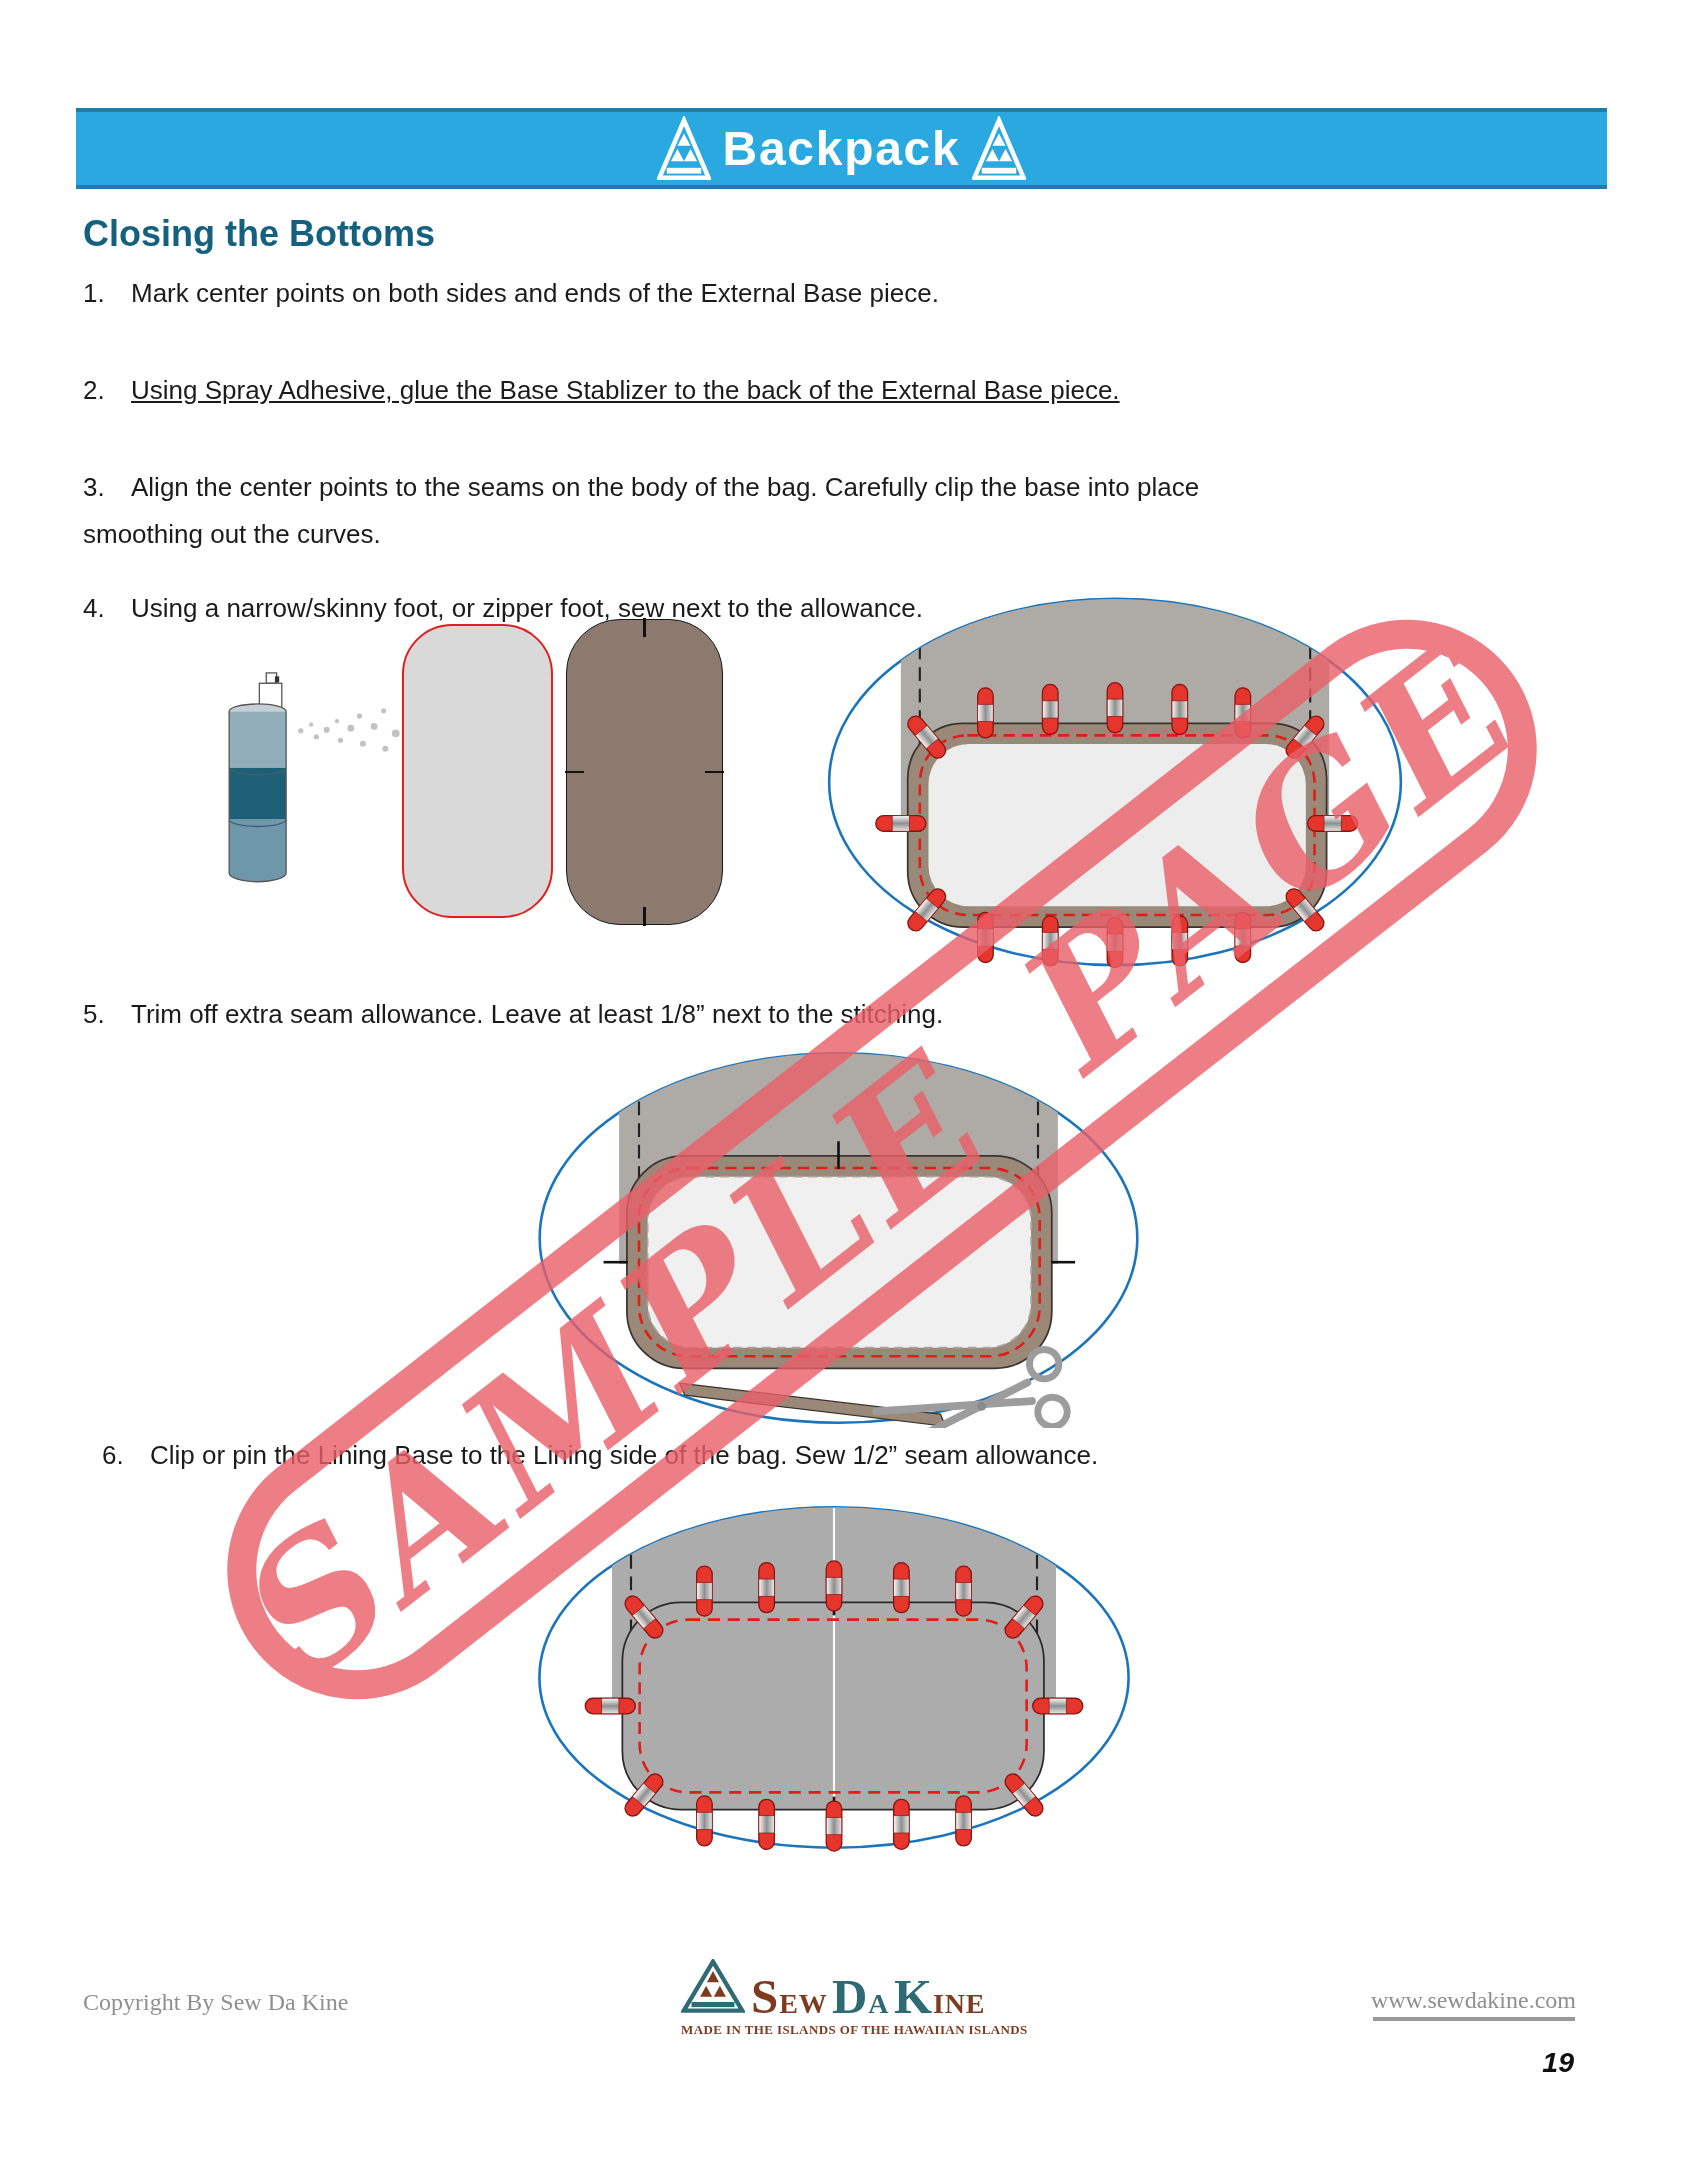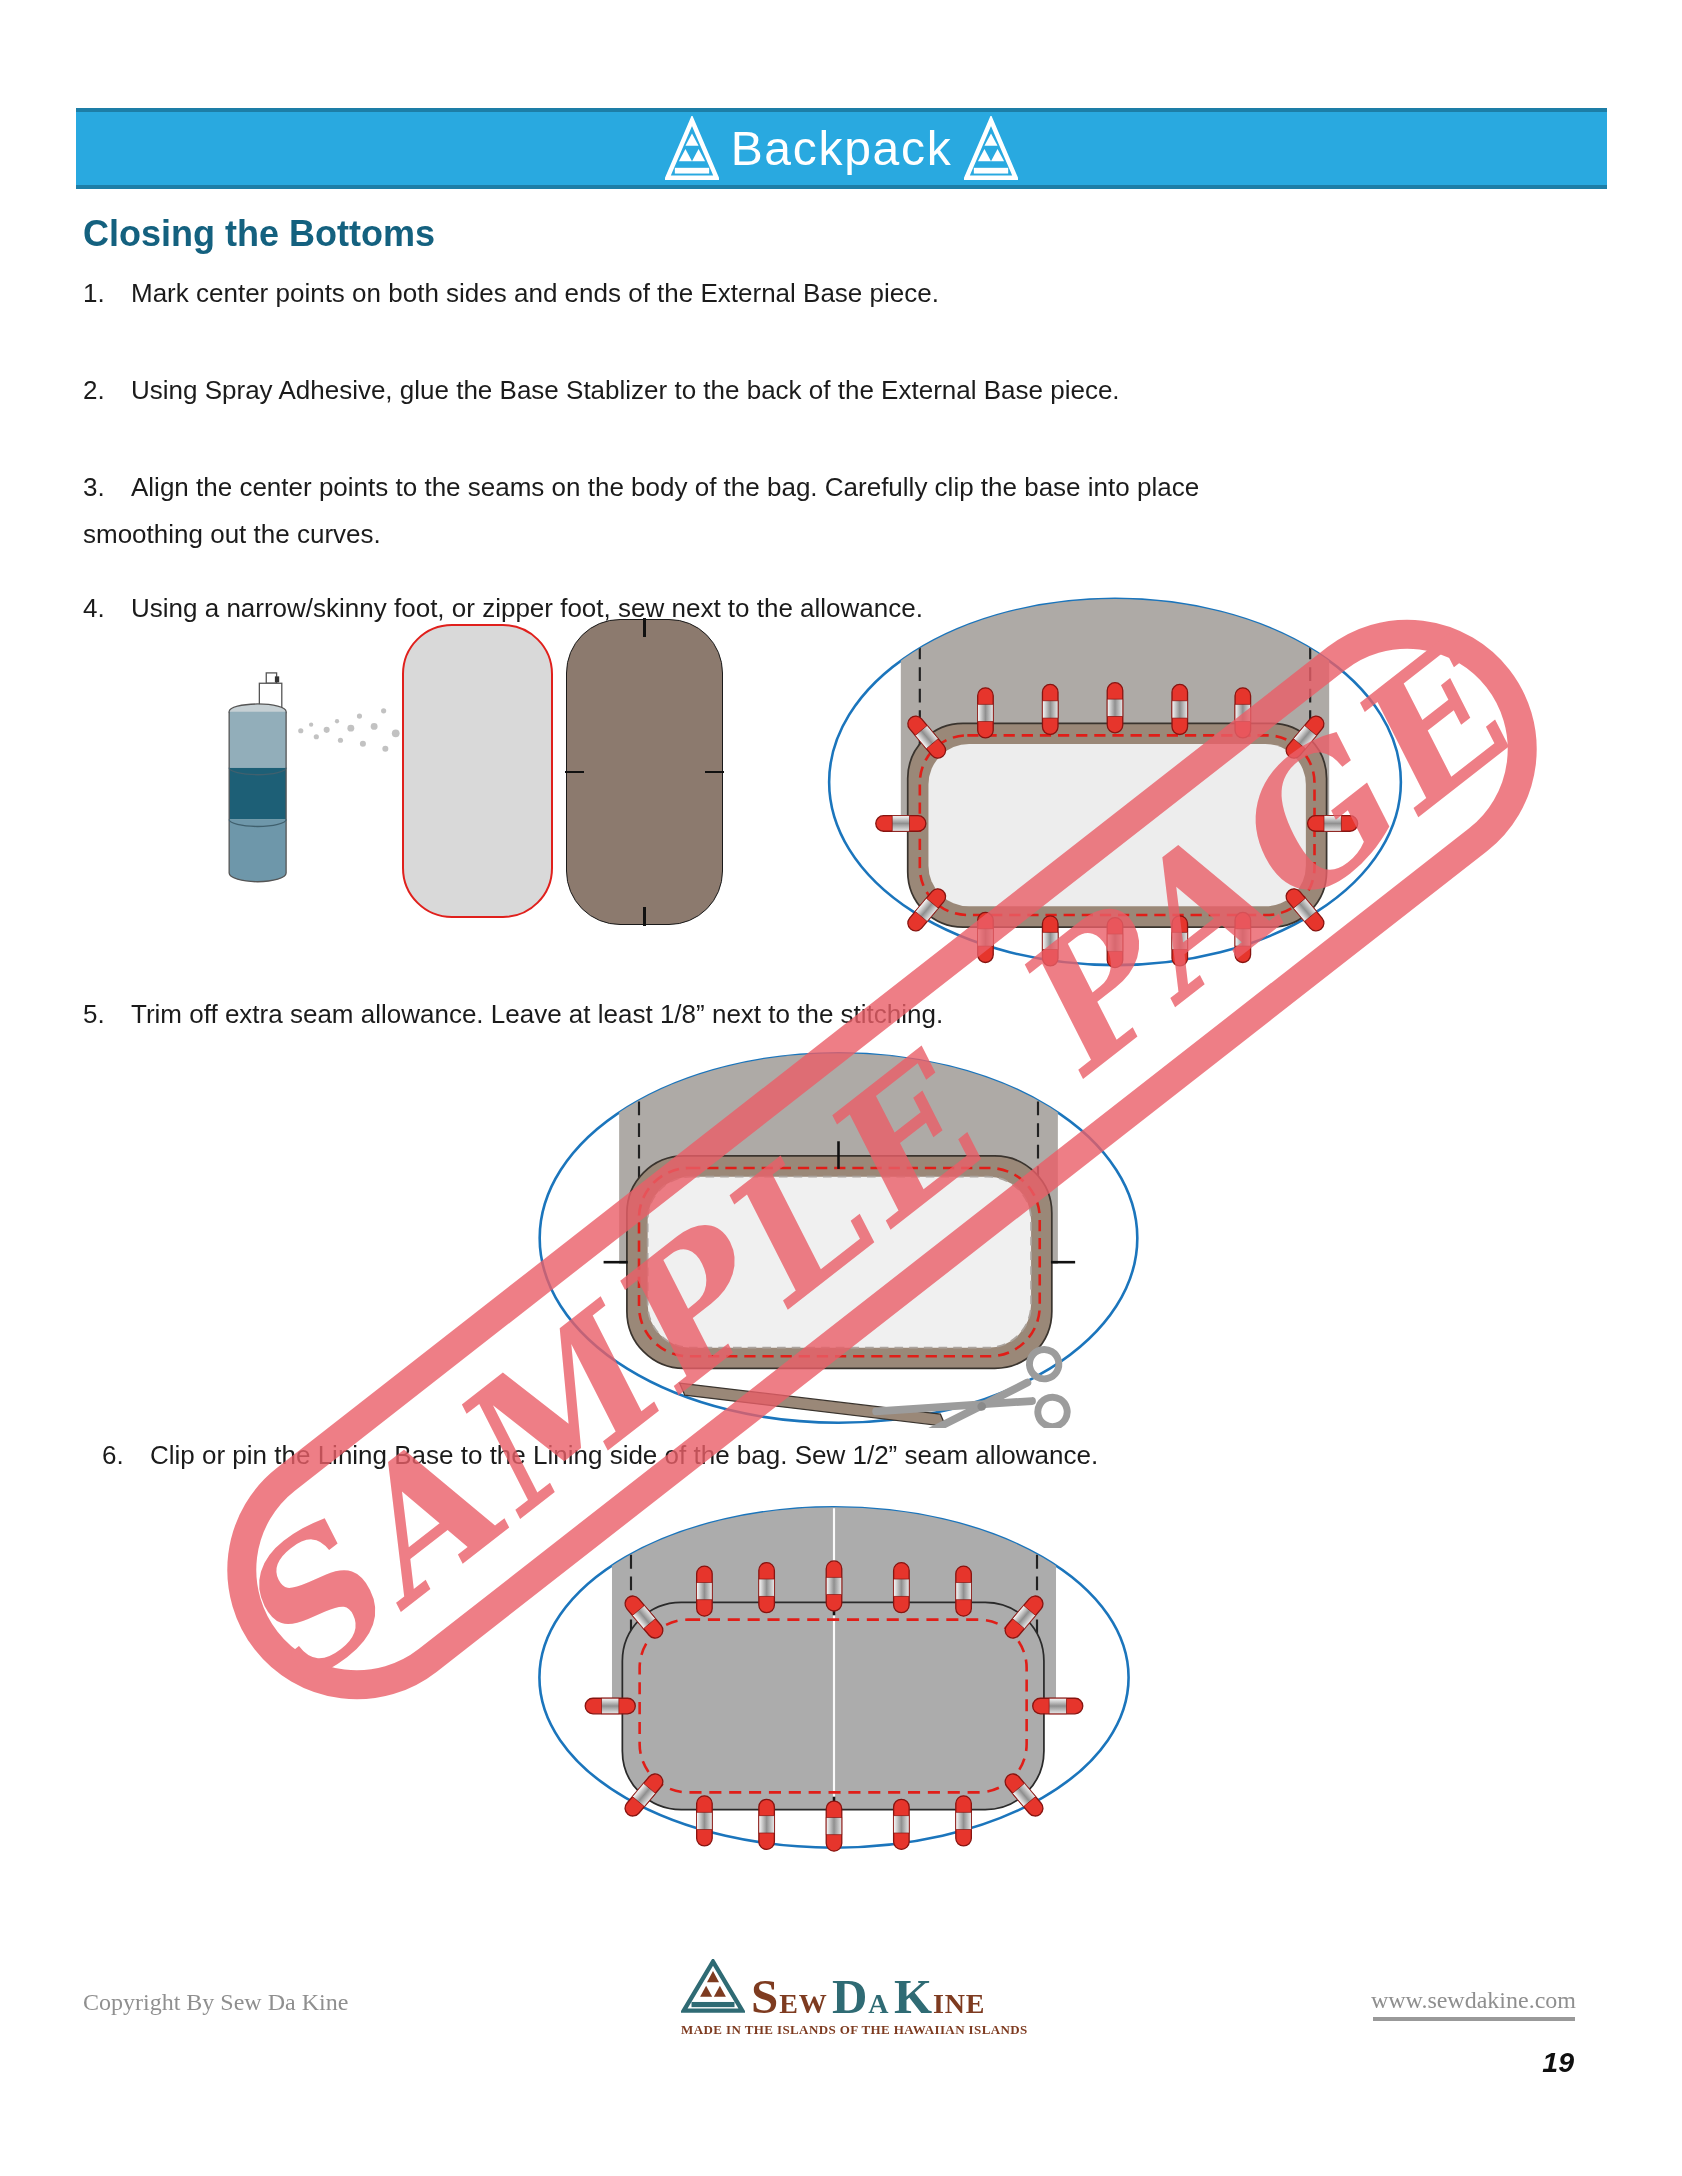--- a/index.html
+++ b/index.html
@@ -11,7 +11,7 @@
   .header-bar{position:absolute;left:76px;top:108px;width:1531px;height:81px;
       background:#29A9E0;border-top:4.3px solid #1D7EA7;border-bottom:4.3px solid #1D7EA7;
       box-sizing:border-box;display:flex;align-items:center;justify-content:center;gap:12px;}
-  .header-title{color:#ffffff;font-size:48px;font-weight:400;letter-spacing:1.7px;line-height:1;}
+  .header-title{color:#ffffff;font-size:48px;font-weight:700;letter-spacing:1.7px;line-height:1;}
 
   
   .heading{position:absolute;left:83px;top:213px;font-size:36px;font-weight:bold;color:#14617F;}

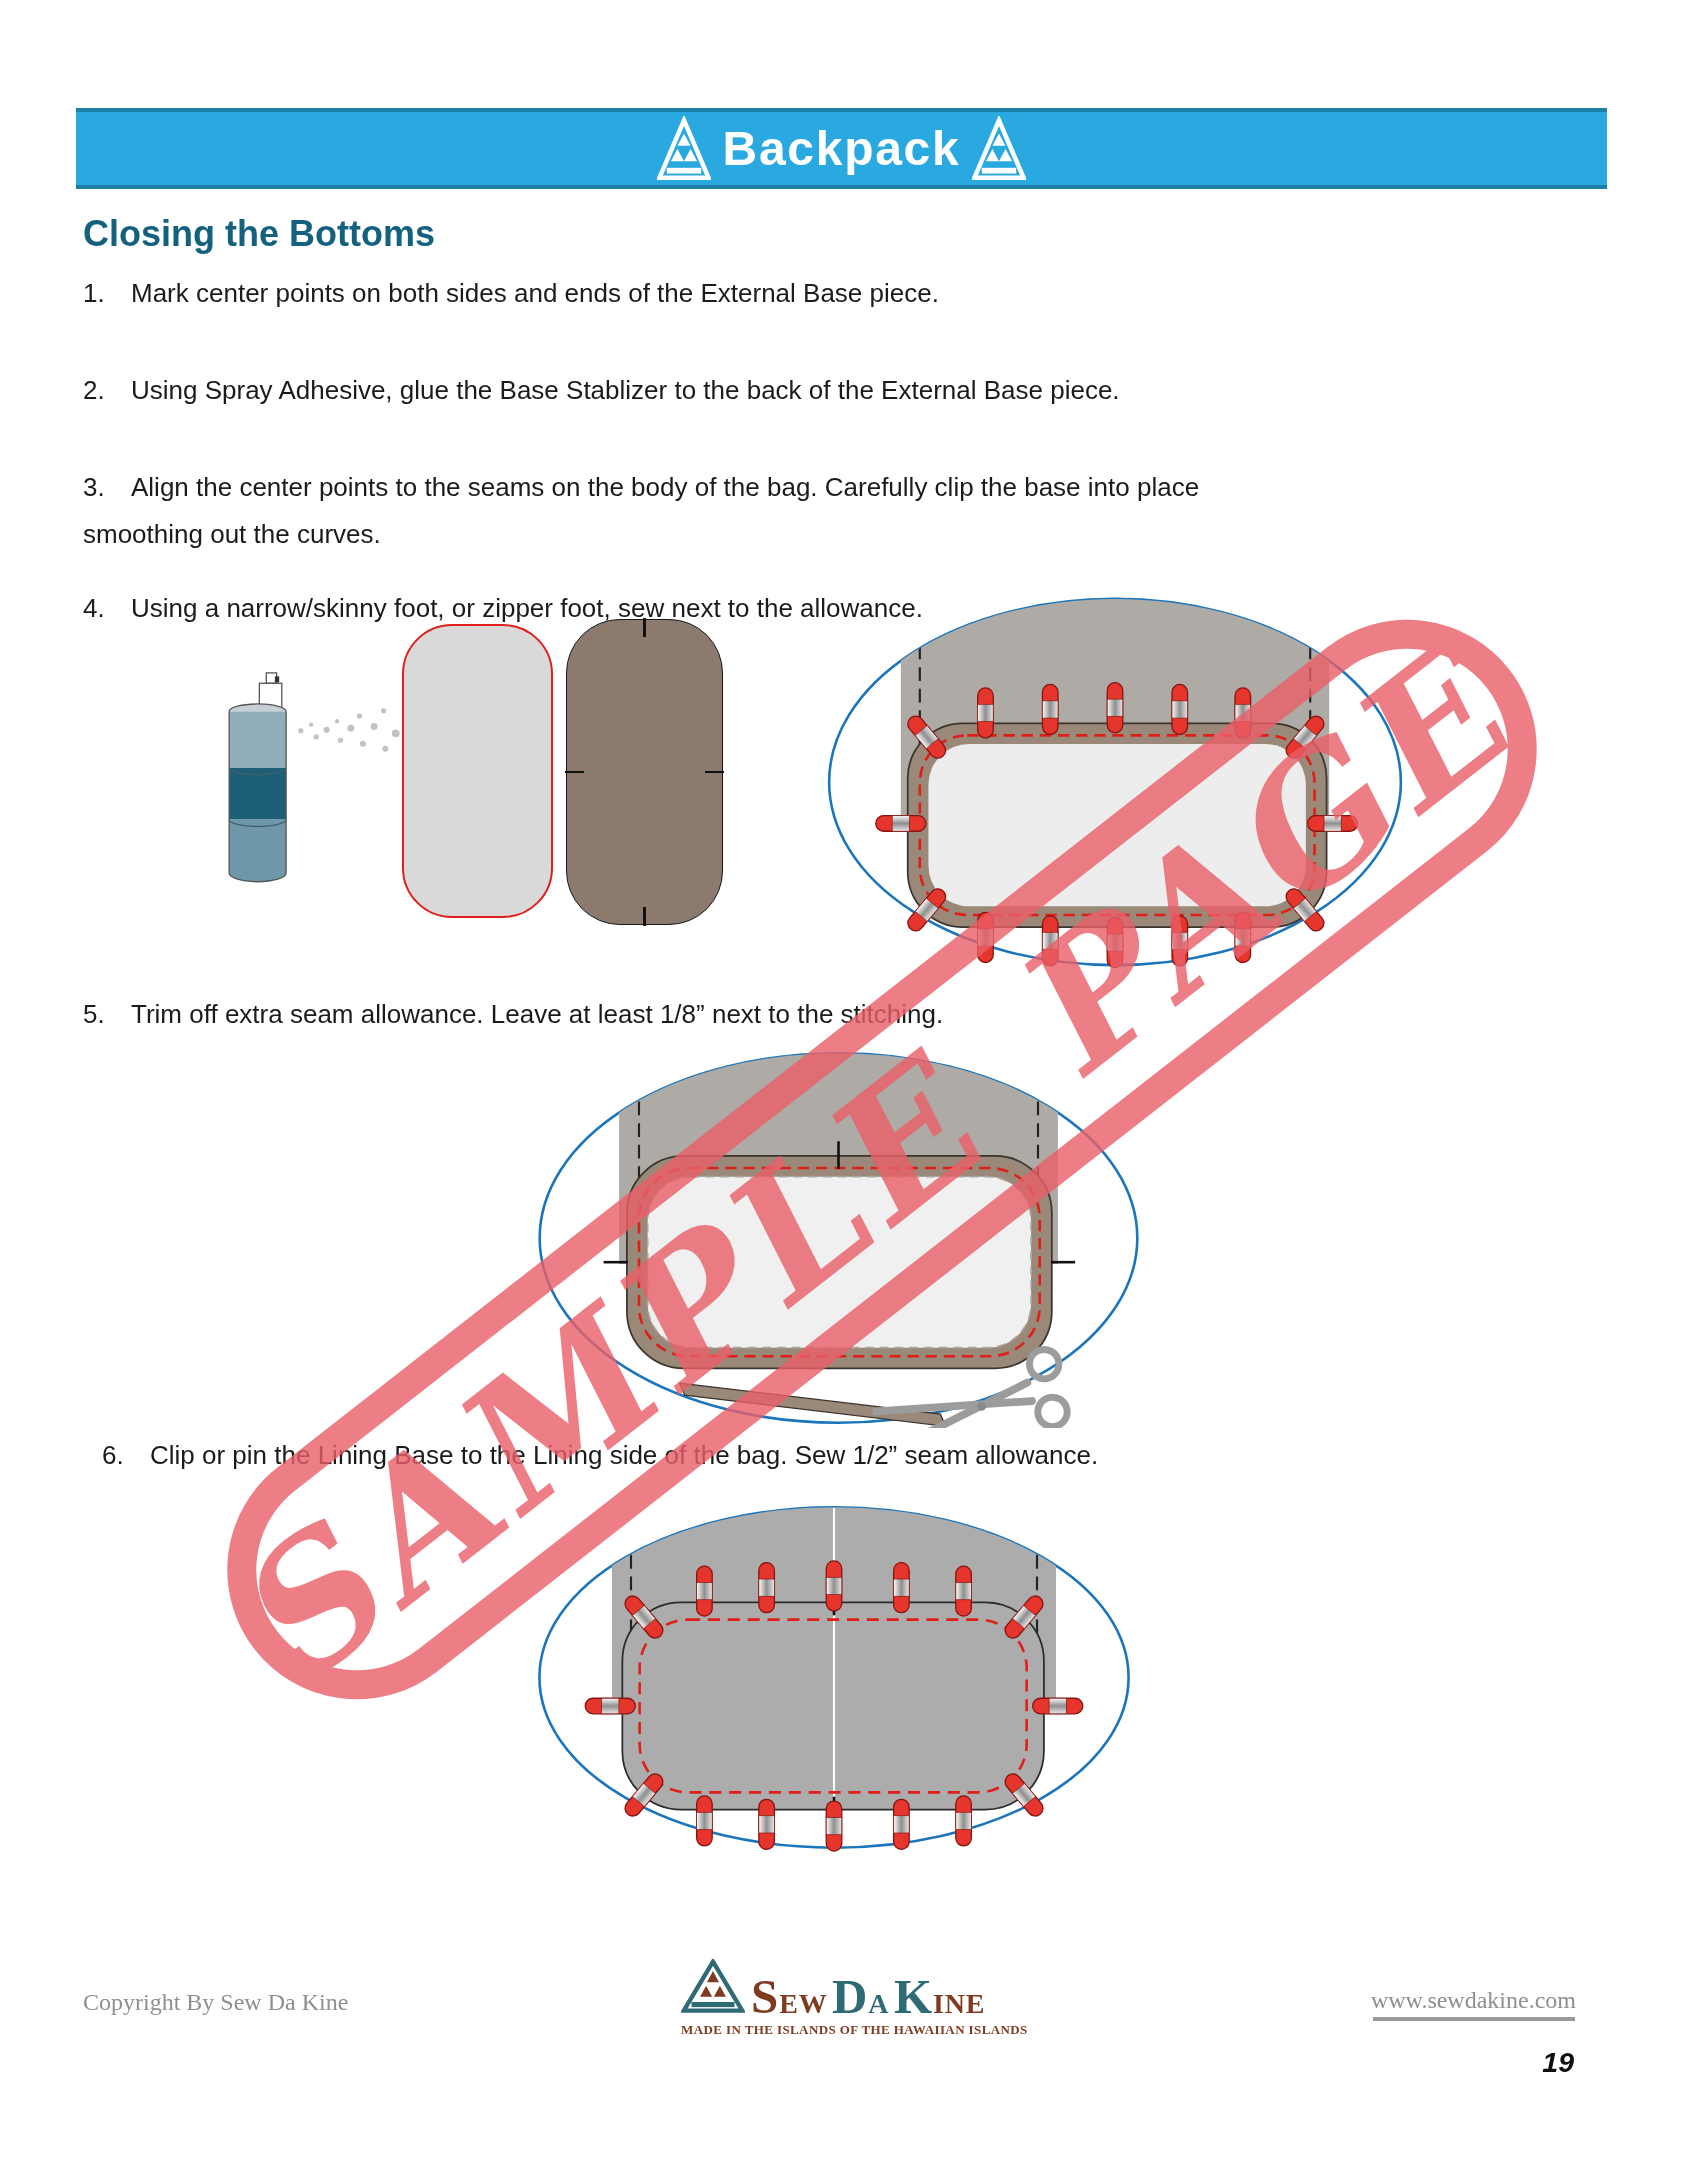--- a/index.html
+++ b/index.html
@@ -80,7 +80,7 @@
 
   <p class="step" style="left:83px;top:244px;width:1384px;">
     <span class="num">1.</span><span>Mark center points on both sides and ends of the External Base piece.</span></p>
-  <p class="step" style="left:83px;top:341px;width:1384px;">
+  <p class="step" style="left:83px;top:341px;width:1384px;text-decoration:underline;">
     <span class="num">2.</span><span>Using Spray Adhesive, glue the Base Stablizer to the back of the External Base piece.</span></p>
   <p class="step" style="left:83px;top:438px;width:1198px;">
     <span class="num">3.</span><span>Align the center points to the seams on the body of the bag. Carefully clip the base into place smoothing out the curves.</span></p>

